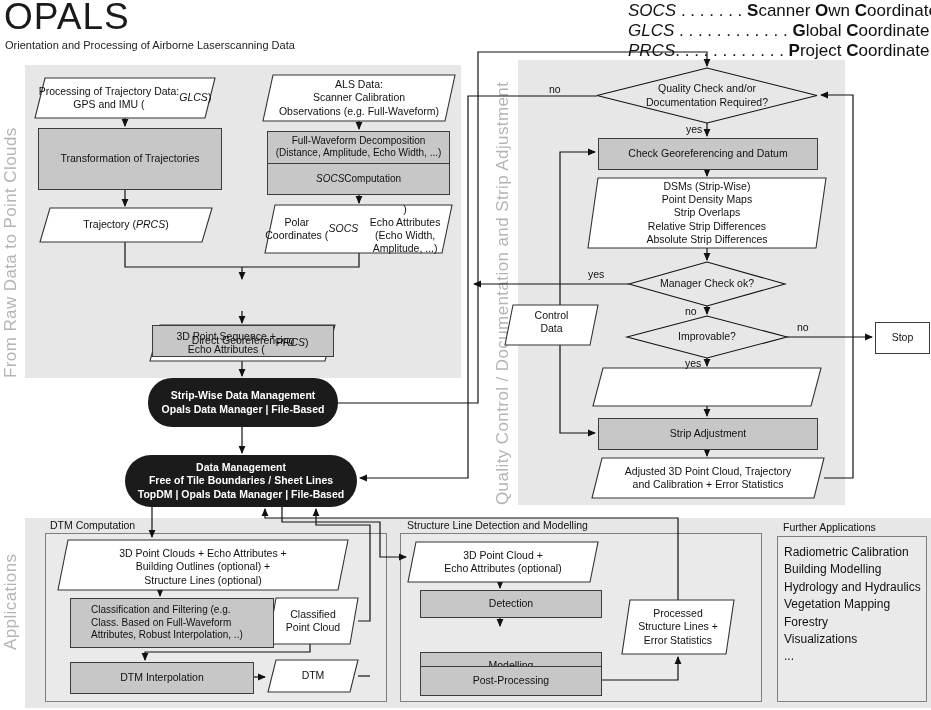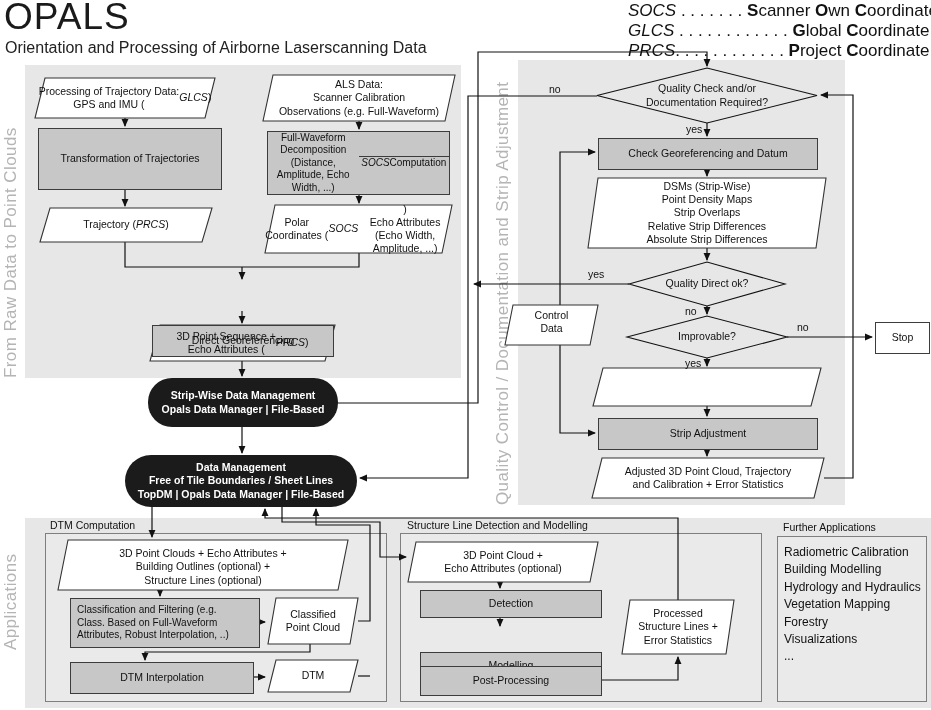--- a/index.html
+++ b/index.html
@@ -9,7 +9,7 @@
   .vlabel{position:absolute;color:#b4b4b4;font-size:17px;letter-spacing:.4px;
           writing-mode:vertical-rl;transform:rotate(180deg);white-space:nowrap;width:24px;text-align:left;}
   .title{position:absolute;left:4px;top:-4px;font-size:37px;letter-spacing:1px;color:#1a1a1a;}
-  .subtitle{position:absolute;left:5px;top:39px;font-size:16px;color:#222;}
+  .subtitle{position:absolute;left:5px;top:39px;font-size:11px;color:#222;}
   .legend{position:absolute;right:3px;top:1px;width:300px;font-size:17px;line-height:1.18;text-align:left;color:#111;}
   .legend .ln{white-space:nowrap;}
   svg.overlay{position:absolute;left:0;top:0;z-index:2;}

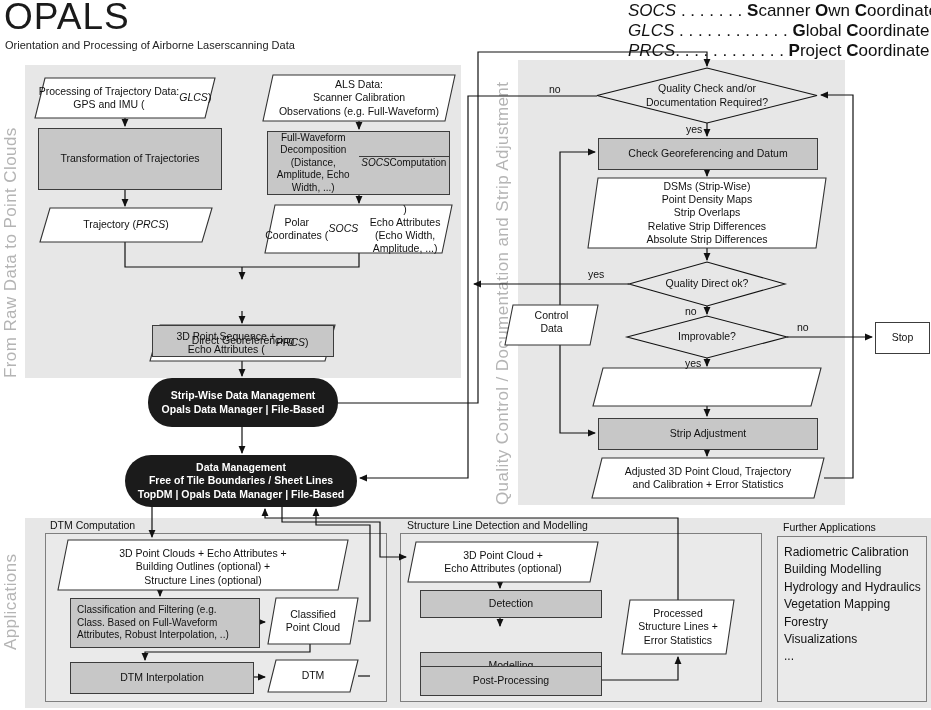--- a/index.html
+++ b/index.html
@@ -16,7 +16,7 @@
   .proc{position:absolute;z-index:3;background:#c7c7c7;border:1px solid #3c3c3c;display:flex;align-items:center;justify-content:center;text-align:center;font-size:10.5px;line-height:1.25;}
   .proc.left{justify-content:flex-start;text-align:left;padding-left:6px;font-size:10px;}
   .white{background:#fff;}
-  .split{flex-direction:row;padding:0;font-size:10px;}
+  .split{flex-direction:column;padding:0;font-size:10px;}
   .split .half{flex:1;width:100%;display:flex;align-items:center;justify-content:center;}
   .split .half+.half{border-top:1px solid #3c3c3c;}
   .term{position:absolute;z-index:3;background:#1b1b1b;color:#fff;font-weight:bold;font-size:10.5px;line-height:1.3;display:flex;align-items:center;justify-content:center;text-align:center;}

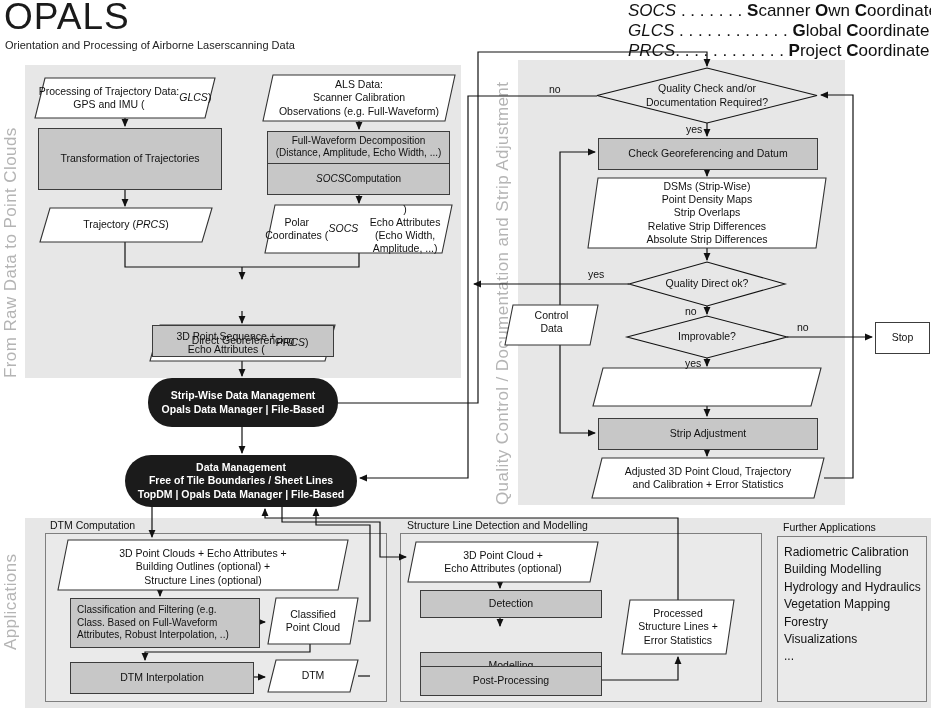--- a/index.html
+++ b/index.html
@@ -178,7 +178,7 @@
   <div class="iotxt" style="left:622px;top:600px;width:112px;height:54px;">Processed<br>Structure Lines +<br>Error Statistics</div>
 
   <div class="dectxt" style="left:612px;top:73px;width:190px;height:45px;">Quality Check and/or<br>Documentation Required?</div>
-  <div class="dectxt" style="left:634px;top:273px;width:146px;height:22px;">Quality Direct ok?</div>
+  <div class="dectxt" style="left:634px;top:273px;width:146px;height:22px;">Manager Check ok?</div>
   <div class="dectxt" style="left:634px;top:327px;width:146px;height:20px;">Improvable?</div>
 
   <div class="lab" style="left:549px;top:83px;">no</div>

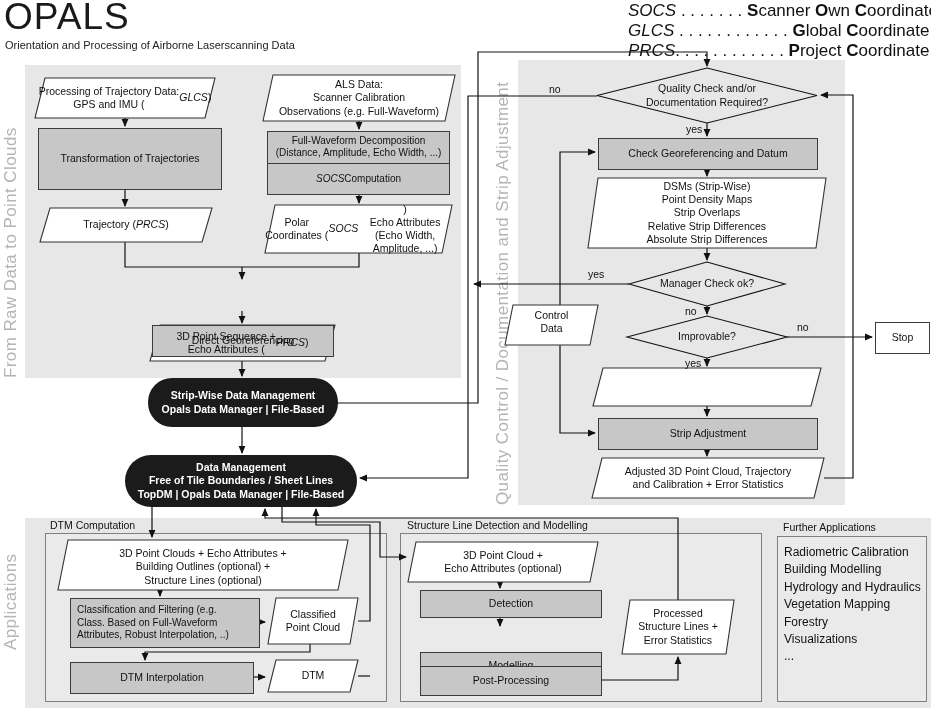--- a/index.html
+++ b/index.html
@@ -14,7 +14,7 @@
   .legend .ln{white-space:nowrap;}
   svg.overlay{position:absolute;left:0;top:0;z-index:2;}
   .proc{position:absolute;z-index:3;background:#c7c7c7;border:1px solid #3c3c3c;display:flex;align-items:center;justify-content:center;text-align:center;font-size:10.5px;line-height:1.25;}
-  .proc.left{justify-content:flex-start;text-align:left;padding-left:6px;font-size:10px;}
+  .proc.left{justify-content:flex-start;text-align:left;padding-left:20px;font-size:10px;}
   .white{background:#fff;}
   .split{flex-direction:column;padding:0;font-size:10px;}
   .split .half{flex:1;width:100%;display:flex;align-items:center;justify-content:center;}

